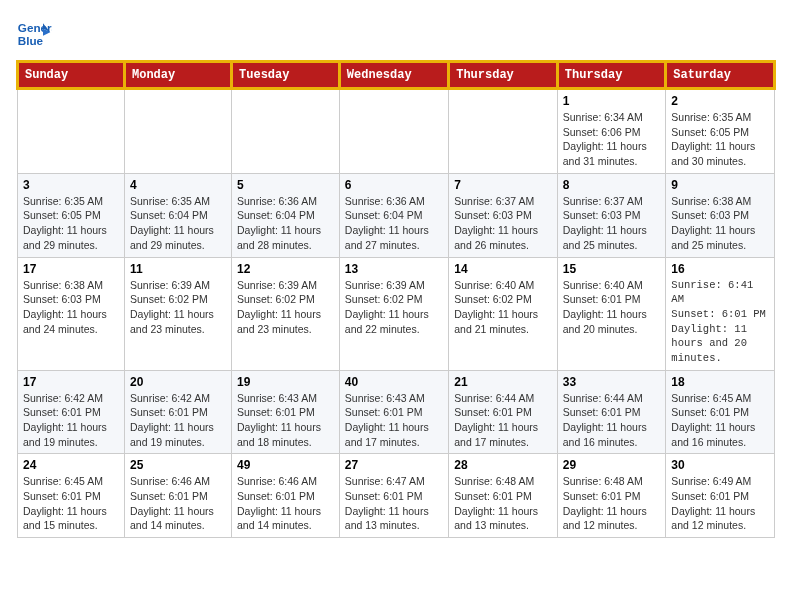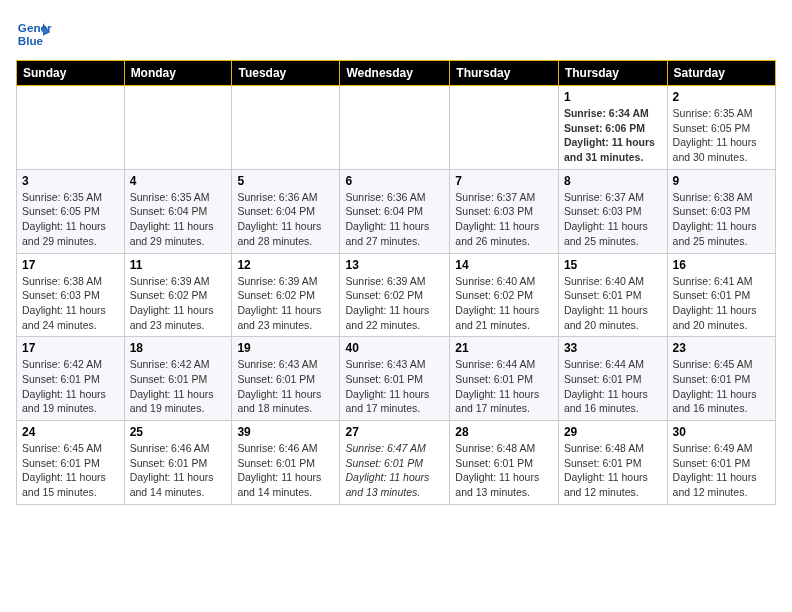--- a/index.html
+++ b/index.html
@@ -43,13 +43,14 @@
       font-size: 11px;
     }
     thead th {
-      background: #000000;
+      background: #b91c1c;
       color: #fff;
       padding: 5px 6px;
       text-align: left;
       font-size: 12px;
       font-weight: bold;
-      border: 1px solid #eab308;
+      border: 3px solid #eab308;
+      font-family: Liberation Mono, monospace;
     }
     tbody td {
       border: 1px solid #ccc;

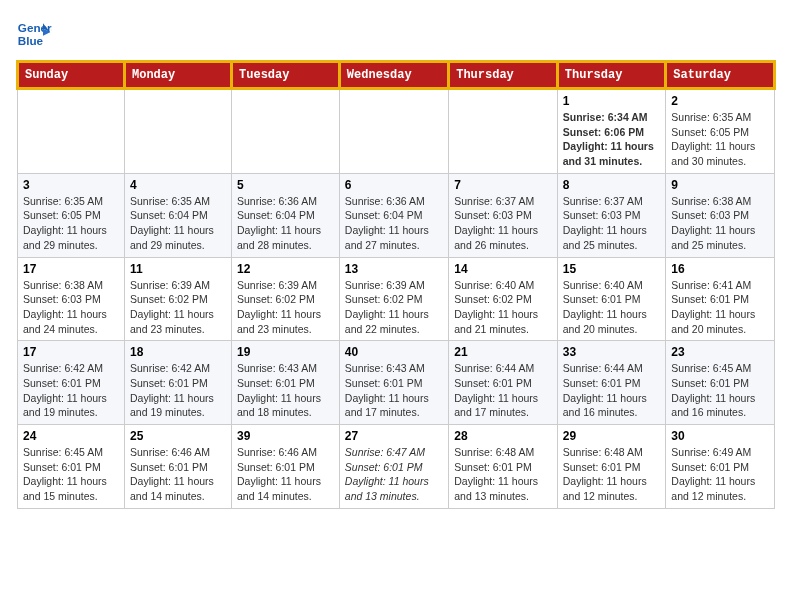--- a/index.html
+++ b/index.html
@@ -121,7 +121,7 @@
         <td class="empty-cell"></td>
         <td>
           <div class="day-num">1</div>
-          <div class="day-info" style="white-space: pre-line; font-weight: bold;">Sunrise: 6:34 AM
+          <div class="day-info" style="white-space: pre-line;">Sunrise: 6:34 AM
 Sunset: 6:06 PM
 Daylight: 11 hours and 31 minutes.</div>
         </td>

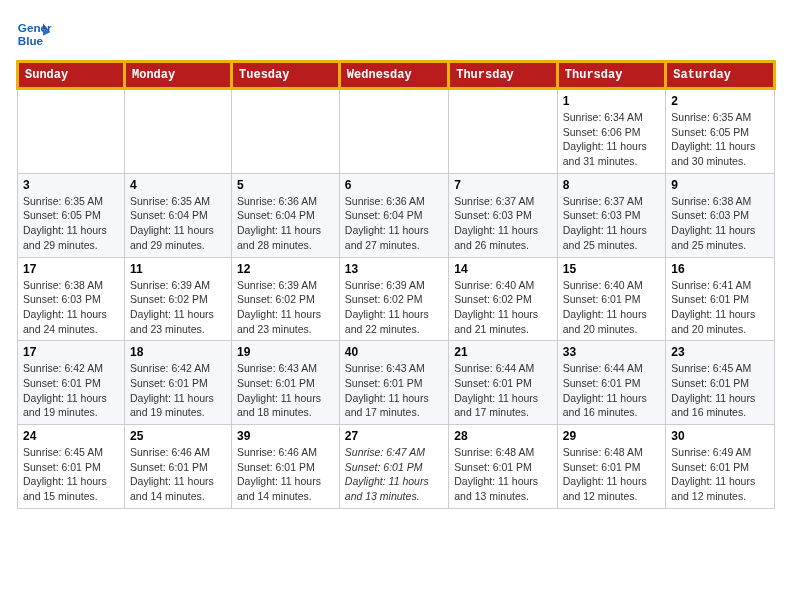--- a/index.html
+++ b/index.html
@@ -215,7 +215,7 @@
         </td>
         <td>
           <div class="day-num">16</div>
-          <div class="day-info" style="white-space: pre-line;">Sunrise: 6:41 AM
+          <div class="day-info" style="white-space: pre-line; font-family: Liberation Mono, monospace;">Sunrise: 6:41 AM
 Sunset: 6:01 PM
 Daylight: 11 hours and 20 minutes.</div>
         </td>

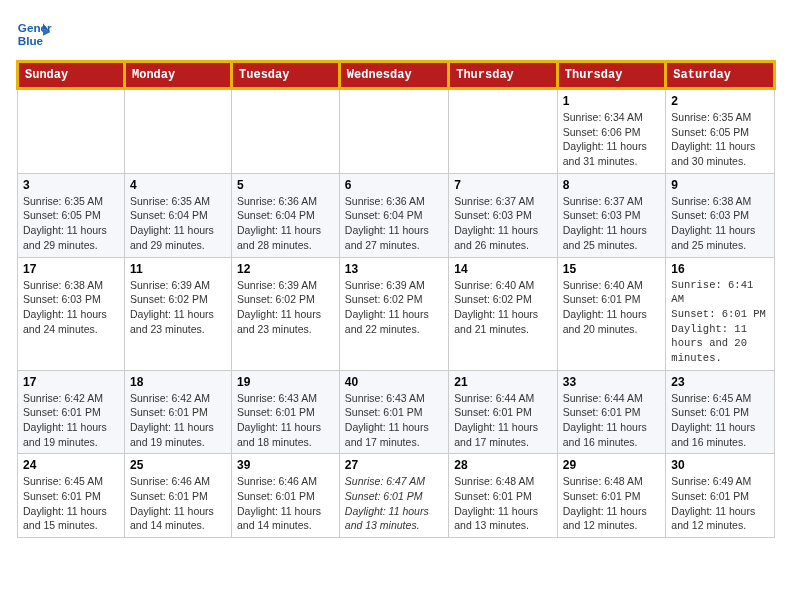--- a/index.html
+++ b/index.html
@@ -228,7 +228,7 @@
 Daylight: 11 hours and 19 minutes.</div>
         </td>
         <td>
-          <div class="day-num">18</div>
+          <div class="day-num">20</div>
           <div class="day-info" style="white-space: pre-line;">Sunrise: 6:42 AM
 Sunset: 6:01 PM
 Daylight: 11 hours and 19 minutes.</div>

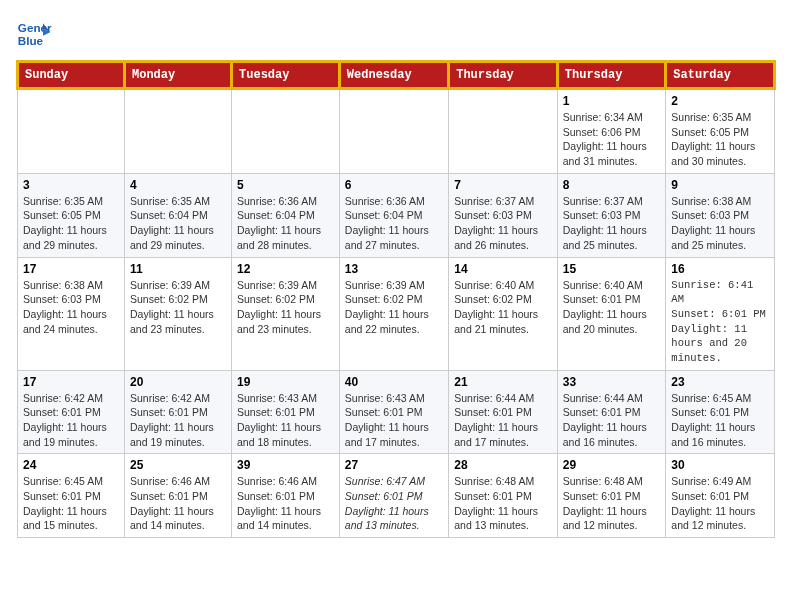--- a/index.html
+++ b/index.html
@@ -258,7 +258,7 @@
 Daylight: 11 hours and 16 minutes.</div>
         </td>
         <td>
-          <div class="day-num">23</div>
+          <div class="day-num">18</div>
           <div class="day-info" style="white-space: pre-line;">Sunrise: 6:45 AM
 Sunset: 6:01 PM
 Daylight: 11 hours and 16 minutes.</div>

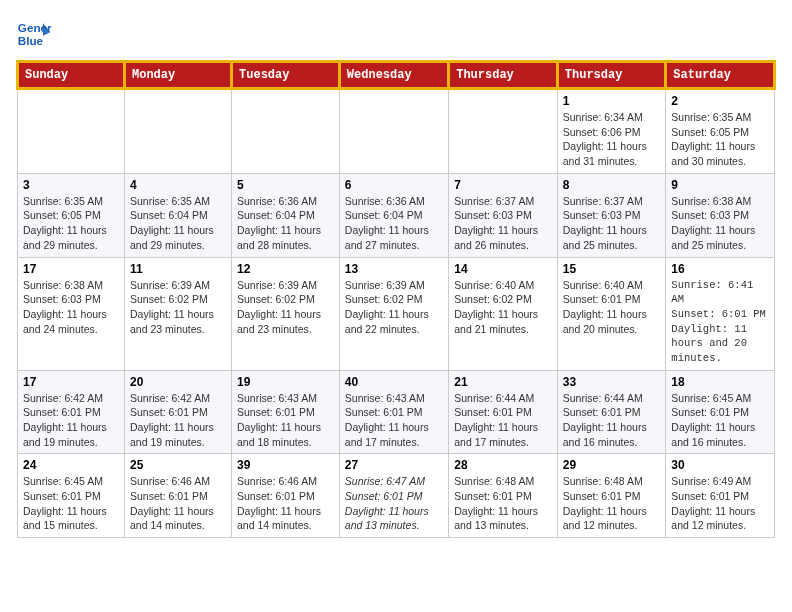--- a/index.html
+++ b/index.html
@@ -278,7 +278,7 @@
 Daylight: 11 hours and 14 minutes.</div>
         </td>
         <td>
-          <div class="day-num">39</div>
+          <div class="day-num">49</div>
           <div class="day-info" style="white-space: pre-line;">Sunrise: 6:46 AM
 Sunset: 6:01 PM
 Daylight: 11 hours and 14 minutes.</div>

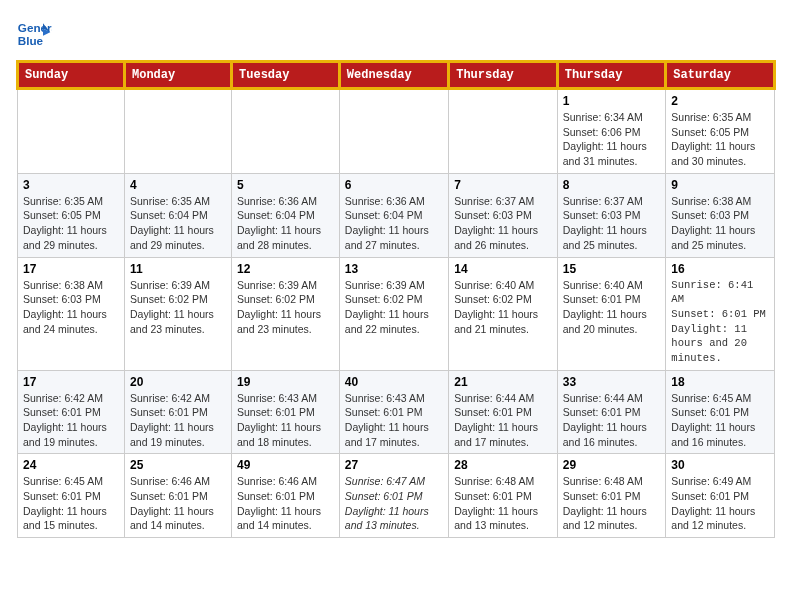--- a/index.html
+++ b/index.html
@@ -285,7 +285,7 @@
         </td>
         <td>
           <div class="day-num">27</div>
-          <div class="day-info" style="white-space: pre-line; font-style: italic;">Sunrise: 6:47 AM
+          <div class="day-info" style="white-space: pre-line;">Sunrise: 6:47 AM
 Sunset: 6:01 PM
 Daylight: 11 hours and 13 minutes.</div>
         </td>

